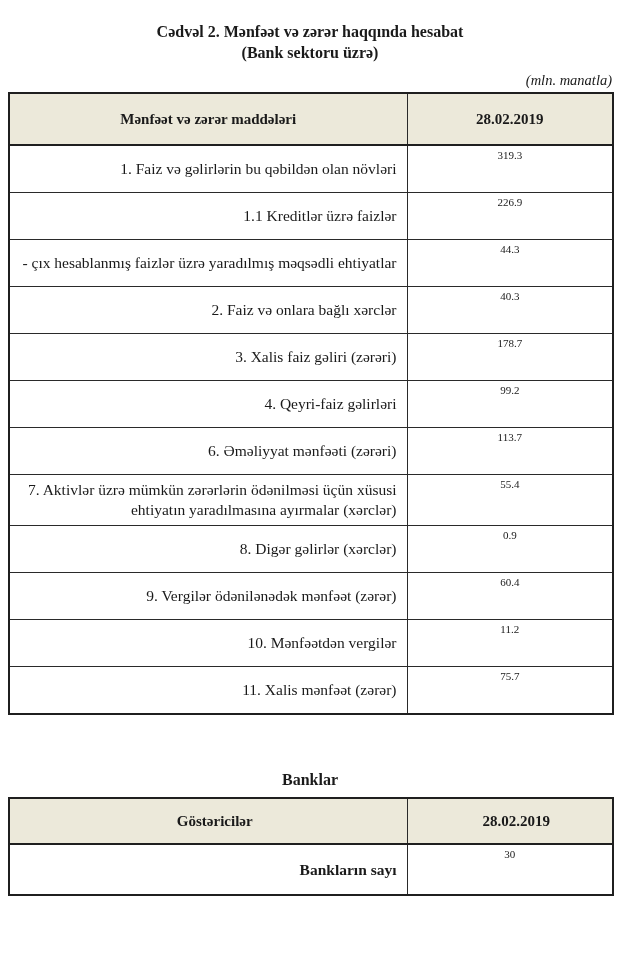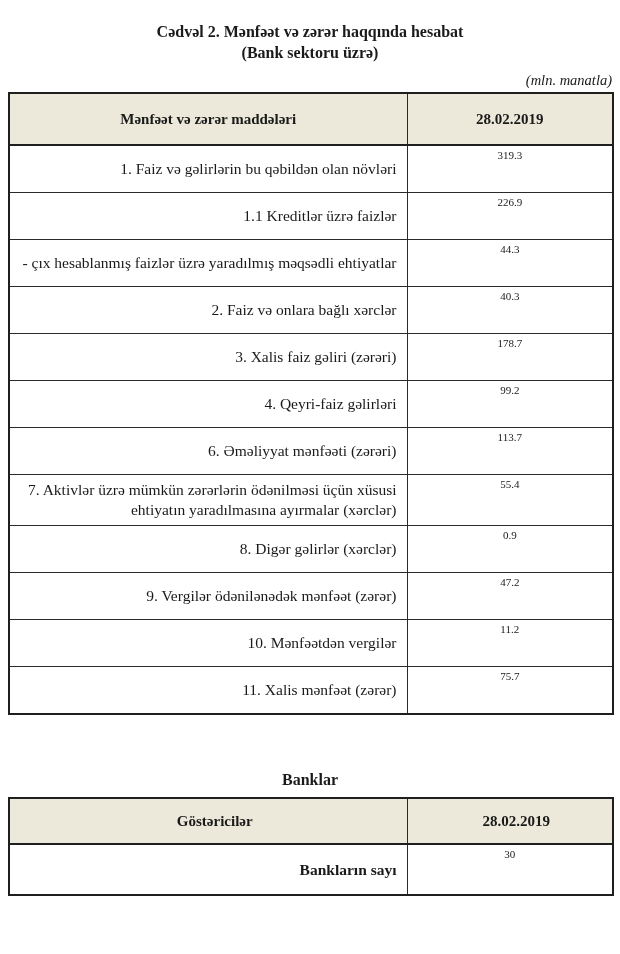--- a/index.html
+++ b/index.html
@@ -134,7 +134,7 @@
       </tr>
       <tr>
         <td class="label-cell">9. Vergilər ödənilənədək mənfəət (zərər)</td>
-        <td class="value-cell">47.2</td>
+        <td class="value-cell">60.4</td>
       </tr>
       <tr>
         <td class="label-cell">10. Mənfəətdən vergilər</td>

